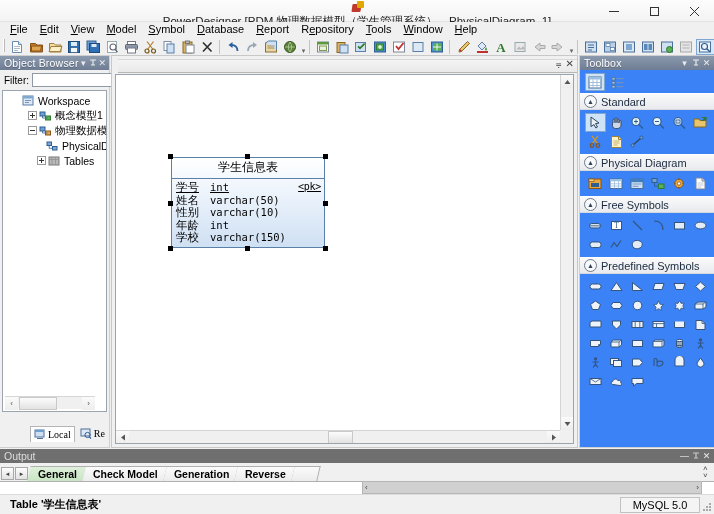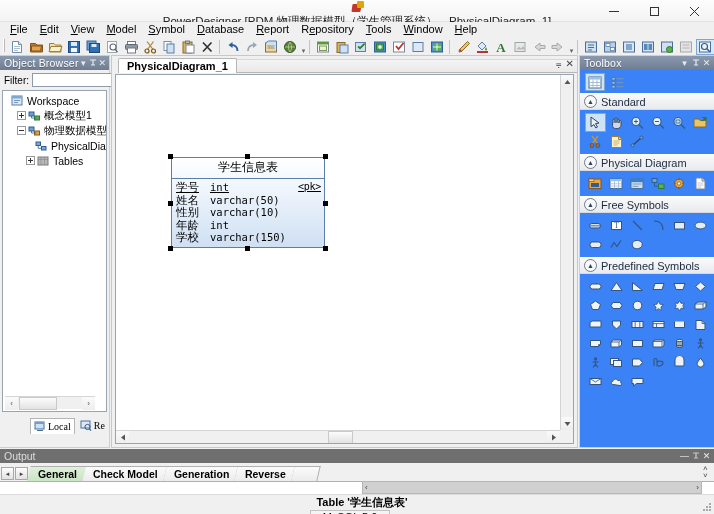--- a/index.html
+++ b/index.html
@@ -568,9 +568,6 @@
 
   <div class="docarea">
     <div class="doctabs">
-      <div class="doctab">
-        <span>PhysicalDiagram_1</span>
-      </div>
       <div class="doctabs-fill"></div>
       <div class="doctab-ctrls">
         <span>⩦</span>

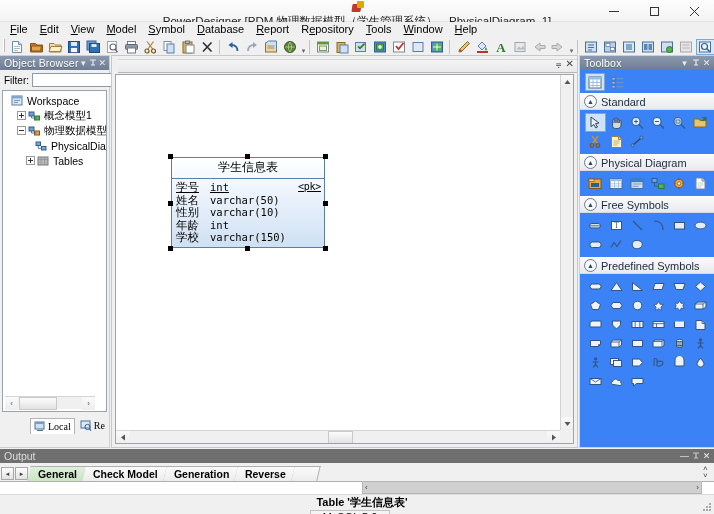--- a/index.html
+++ b/index.html
@@ -65,7 +65,7 @@
   .filter-row { display:flex; align-items:center; padding:3px 3px 2px 4px; }
   .filter-lbl { font-size:10px; margin-right:3px; }
   .filter-box { flex:1; height:14px; background:#fff; border:1px solid #8e9aa6; }
-  .tree { margin:1px 2px 4px 2px; height:322px; background:#fff; border:1px solid #9aa4ae; overflow:hidden; position:relative; padding:2px 0 0 6px; }
+  .tree { margin:1px 2px 12px 2px; height:322px; background:#fff; border:1px solid #9aa4ae; overflow:hidden; position:relative; padding:2px 0 0 17px; }
   .tnode { display:flex; align-items:center; height:15px; white-space:nowrap; font-size:10.5px; }
   .texp { width:9px; height:9px; border:1px solid #9a9a9a; background:#fff; margin-right:2px; position:relative; flex:0 0 auto; }
   .texp::before { content:""; position:absolute; left:1px; top:3px; width:5px; height:1px; background:#333; }

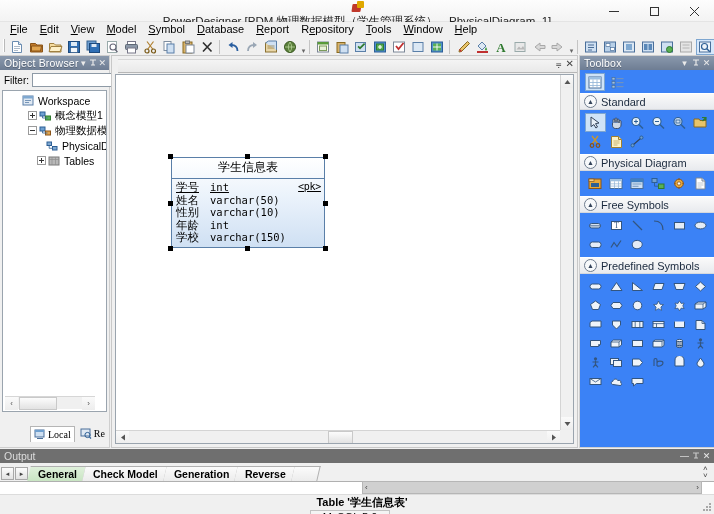--- a/index.html
+++ b/index.html
@@ -160,7 +160,7 @@
 
   
   .statusbar { position:absolute; left:0; top:494px; width:714px; height:20px;
-    background:#f0f0f0; border-top:1px solid #dcdcdc; display:flex; align-items:center;flex-direction:column; }
+    background:#f0f0f0; border-top:1px solid #dcdcdc; display:flex; align-items:center; }
   .status-text { flex:1; padding-left:10px; font-size:11px; font-weight:bold; }
   .status-cell { height:16px; min-width:80px; padding:0 10px; margin-right:14px;
     border:1px solid #c2c2c2; background:#f4f4f4; display:flex; align-items:center; justify-content:center; font-size:11px; }

